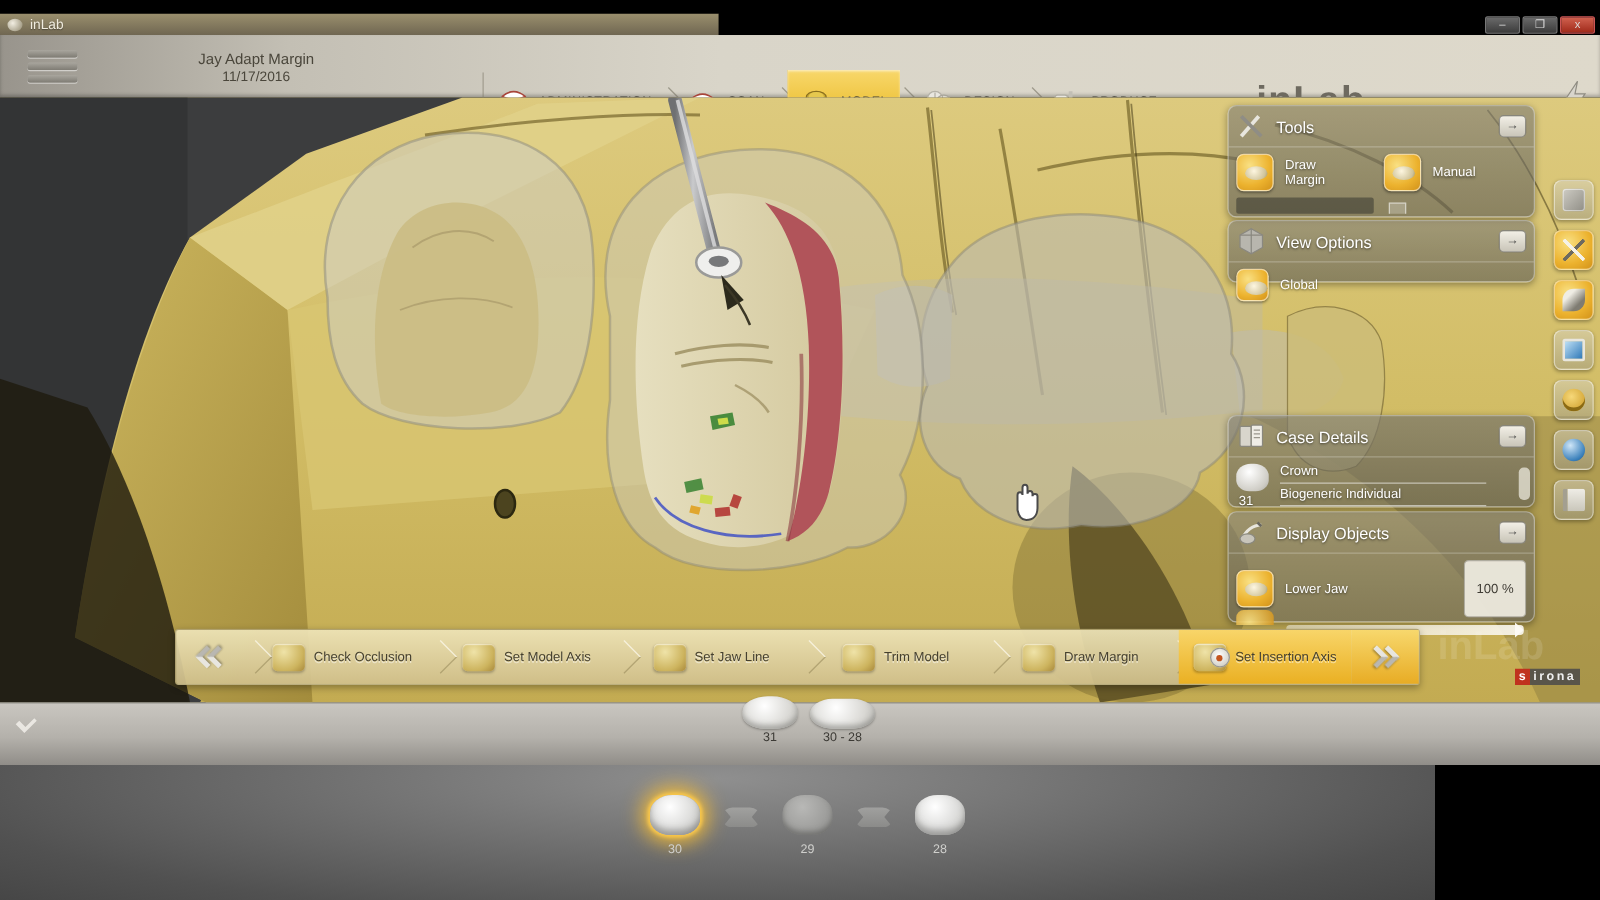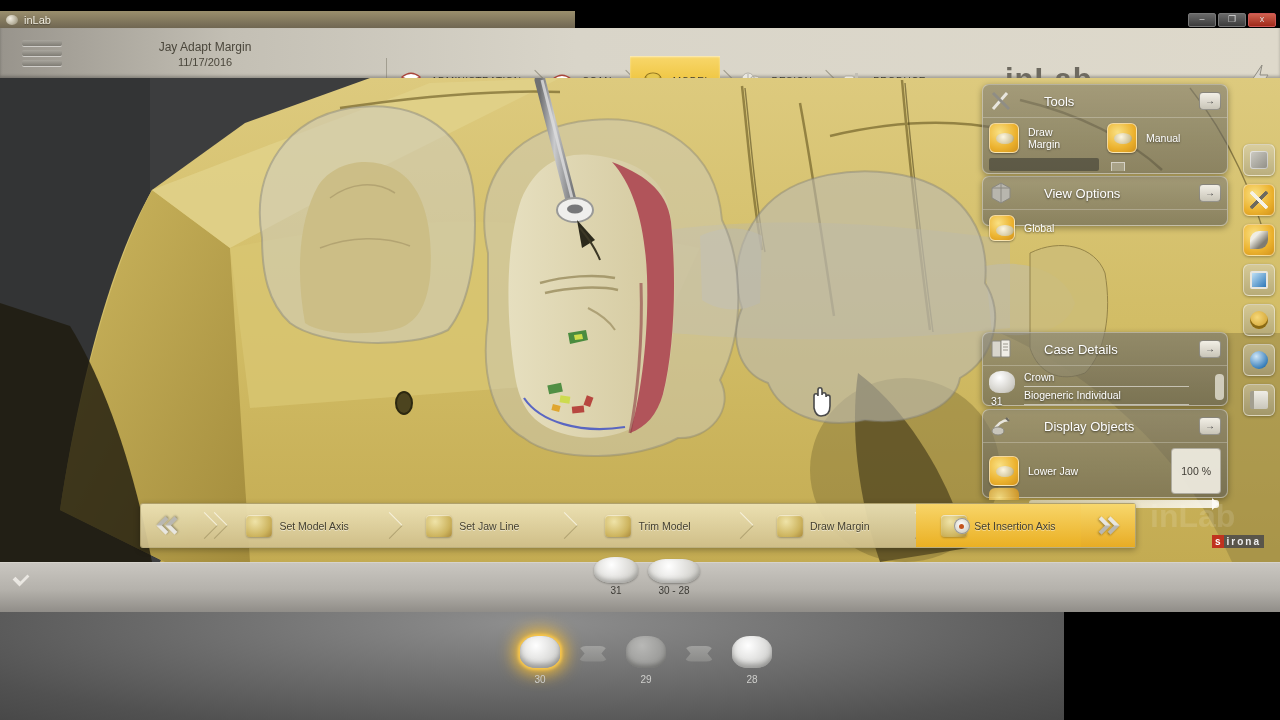--- a/index.html
+++ b/index.html
@@ -53,7 +53,7 @@
          background:linear-gradient(rgba(128,126,118,.62),rgba(92,91,85,.62));
          box-shadow:0 2px 6px rgba(0,0,0,.35);z-index:4;color:#fff;}
   .phead{display:flex;align-items:center;gap:8px;padding:4px 6px;}
-  .ptitle{flex:1;font-size:13px;text-shadow:0 1px 2px rgba(0,0,0,.6);margin-left:23px;}
+  .ptitle{flex:1;font-size:13px;text-shadow:0 1px 2px rgba(0,0,0,.6);}
   .pbtn{width:22px;height:18px;border-radius:4px;background:linear-gradient(#f2efe6,#c9c5b8);
         border:1px solid rgba(90,88,80,.6);color:#444;font-size:10px;line-height:16px;text-align:center;}
   .pbody{border-top:1px solid rgba(255,255,255,.25);padding:5px 6px;position:relative;}

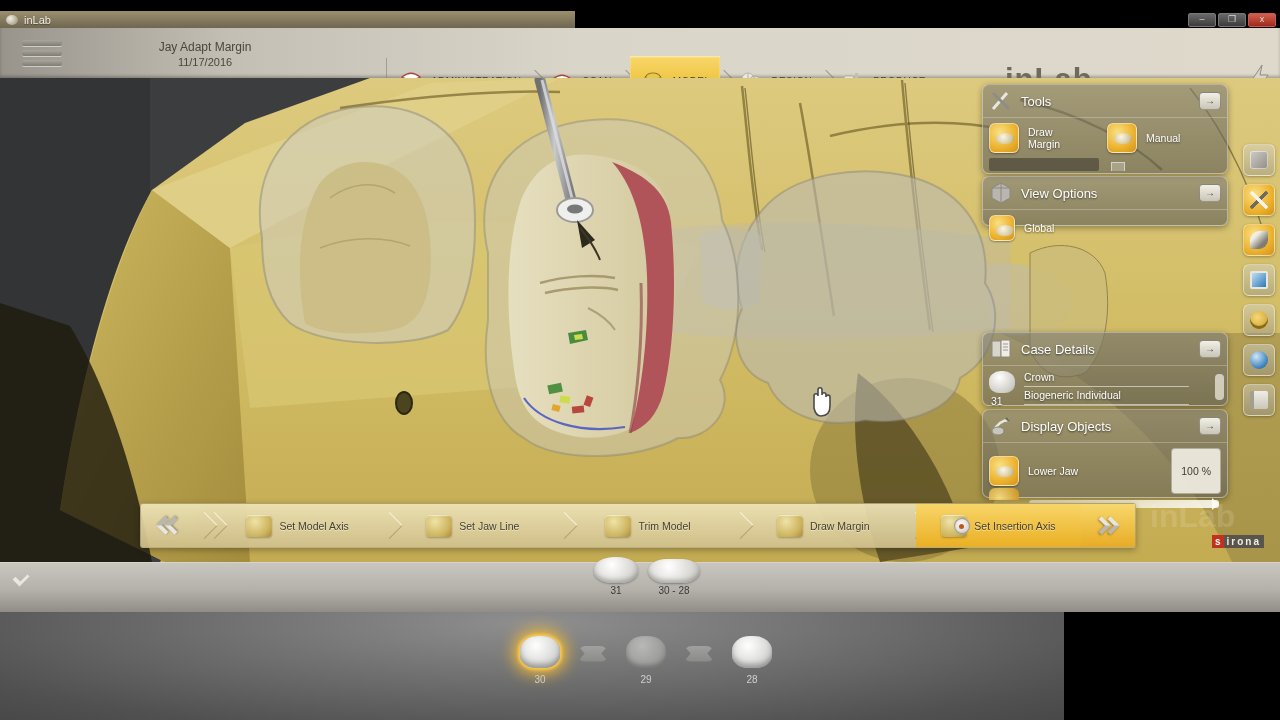--- a/index.html
+++ b/index.html
@@ -456,6 +456,10 @@
         </span>
     </div>
     <span class="wfsep"></span>
+    <div class="wfstep">
+      <span class="wficon"></span>
+      <span class="lbl">Check Occlusion</span>
+    </div>
     <span class="wfsep"></span>
     <div class="wfstep">
       <span class="wficon"></span>

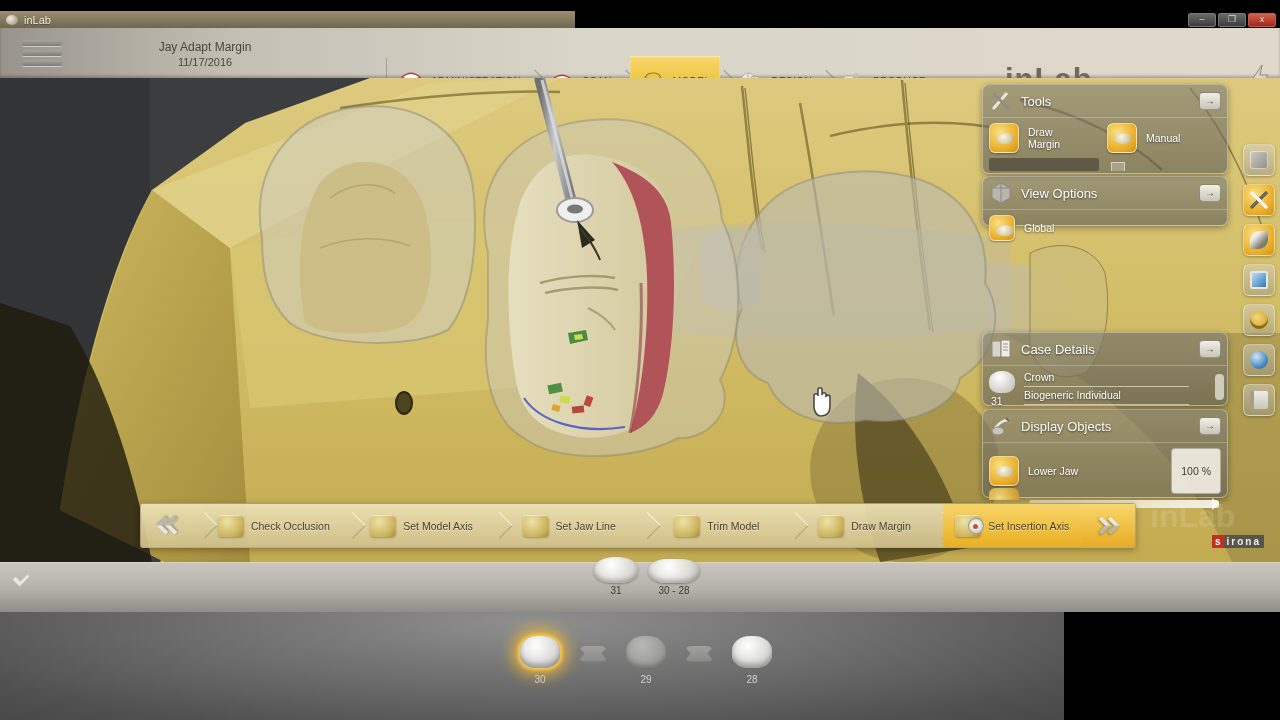--- a/index.html
+++ b/index.html
@@ -135,7 +135,7 @@
   .thumb .tl{font-size:10px;color:#3c3a35;margin-top:2px;}
 
   
-  .dock{position:absolute;left:0;top:612px;width:1064px;height:108px;
+  .dock{position:absolute;left:0;top:612px;width:1148px;height:108px;
         background:radial-gradient(ellipse 900px 160px at 50% 10%,#8f8f8f,#515151 70%,#3f3f3f);}
   .dockrow{position:absolute;left:516px;top:24px;display:flex;align-items:center;gap:14px;}
   .dtooth{display:flex;flex-direction:column;align-items:center;width:48px;}

